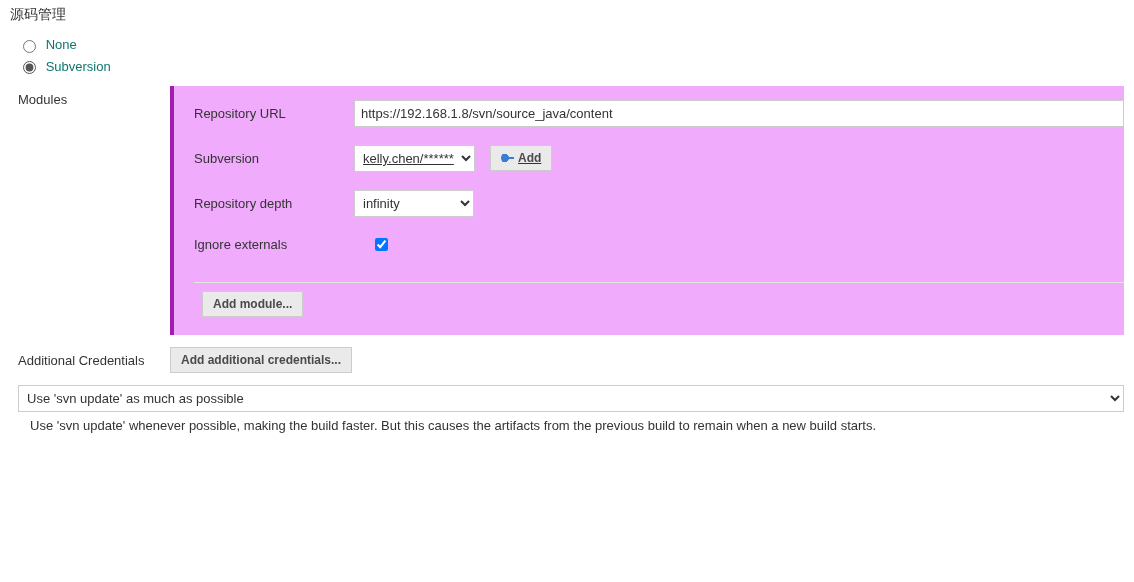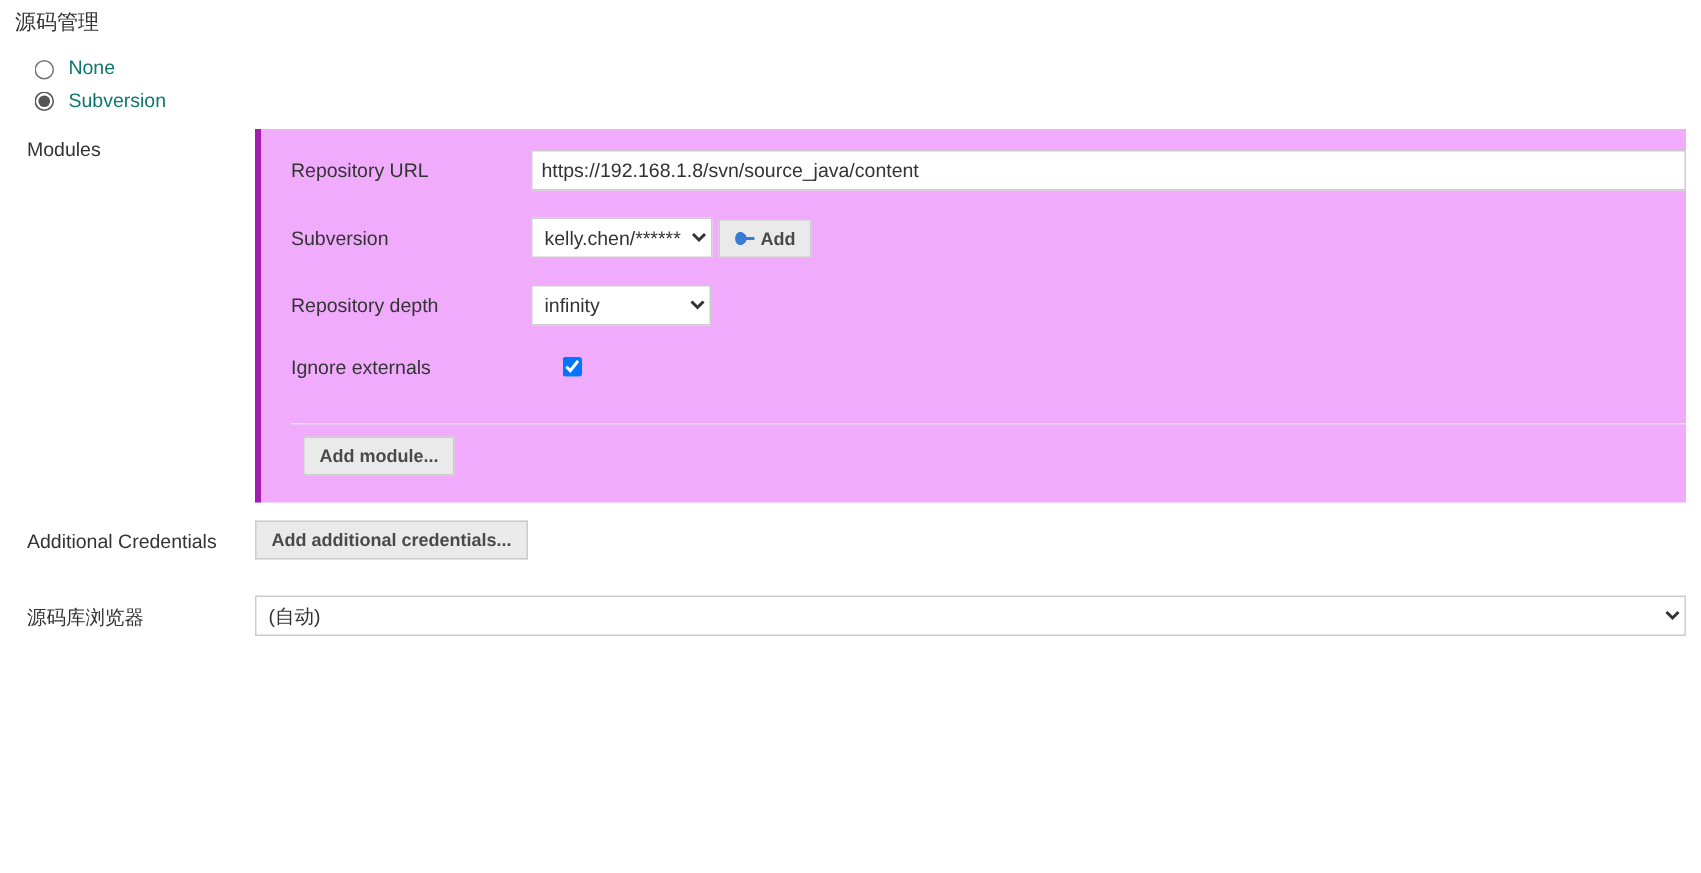--- a/index.html
+++ b/index.html
@@ -139,7 +139,7 @@
 
         <div class="inner-row">
           <div class="inner-label">Subversion</div>
-          <div class="inner-ctrl" style="display:flex;align-items:flex-end;gap:4px;">
+          <div class="inner-ctrl" style="display:flex;align-items:flex-start;gap:15px;text-decoration:underline;">
             <select class="select-input">
               <option>kelly.chen/******</option>
             </select>

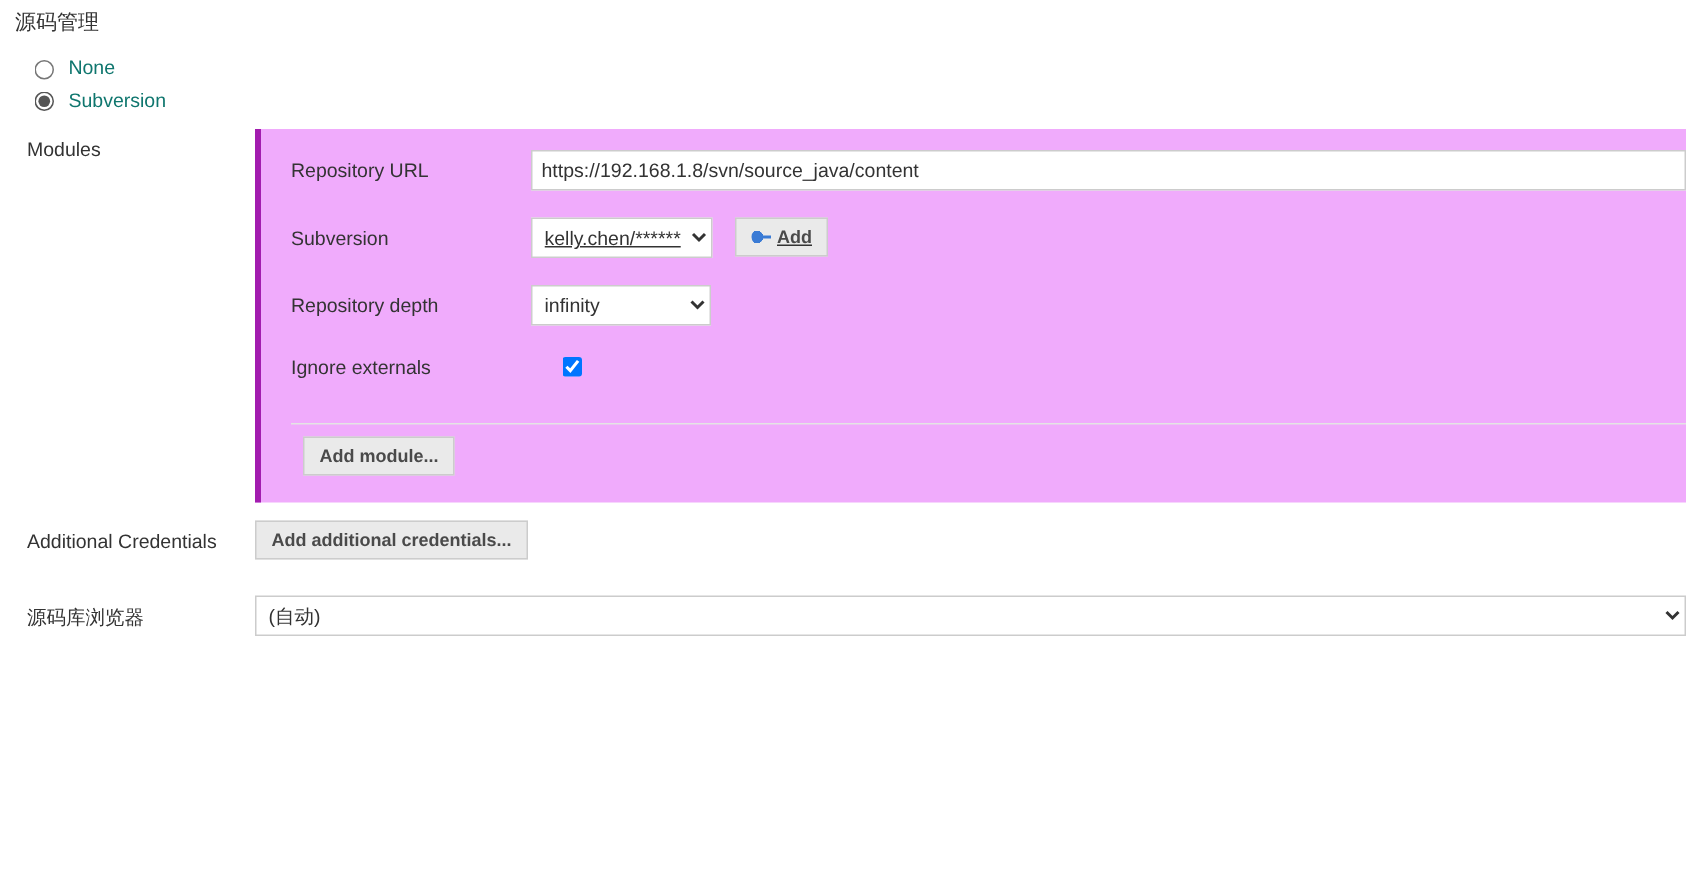--- a/index.html
+++ b/index.html
@@ -182,6 +182,12 @@
   </div>
 
   <div class="cfg-row">
+    <div class="cfg-body">
+      <select class="select-input select-full">
+        <option>Use 'svn update' as much as possible</option>
+      </select>
+      <div class="help-text">Use 'svn update' whenever possible, making the build faster. But this causes the artifacts from the previous build to remain when a new build starts.</div>
+    </div>
   </div>
 
   <div class="cfg-row">

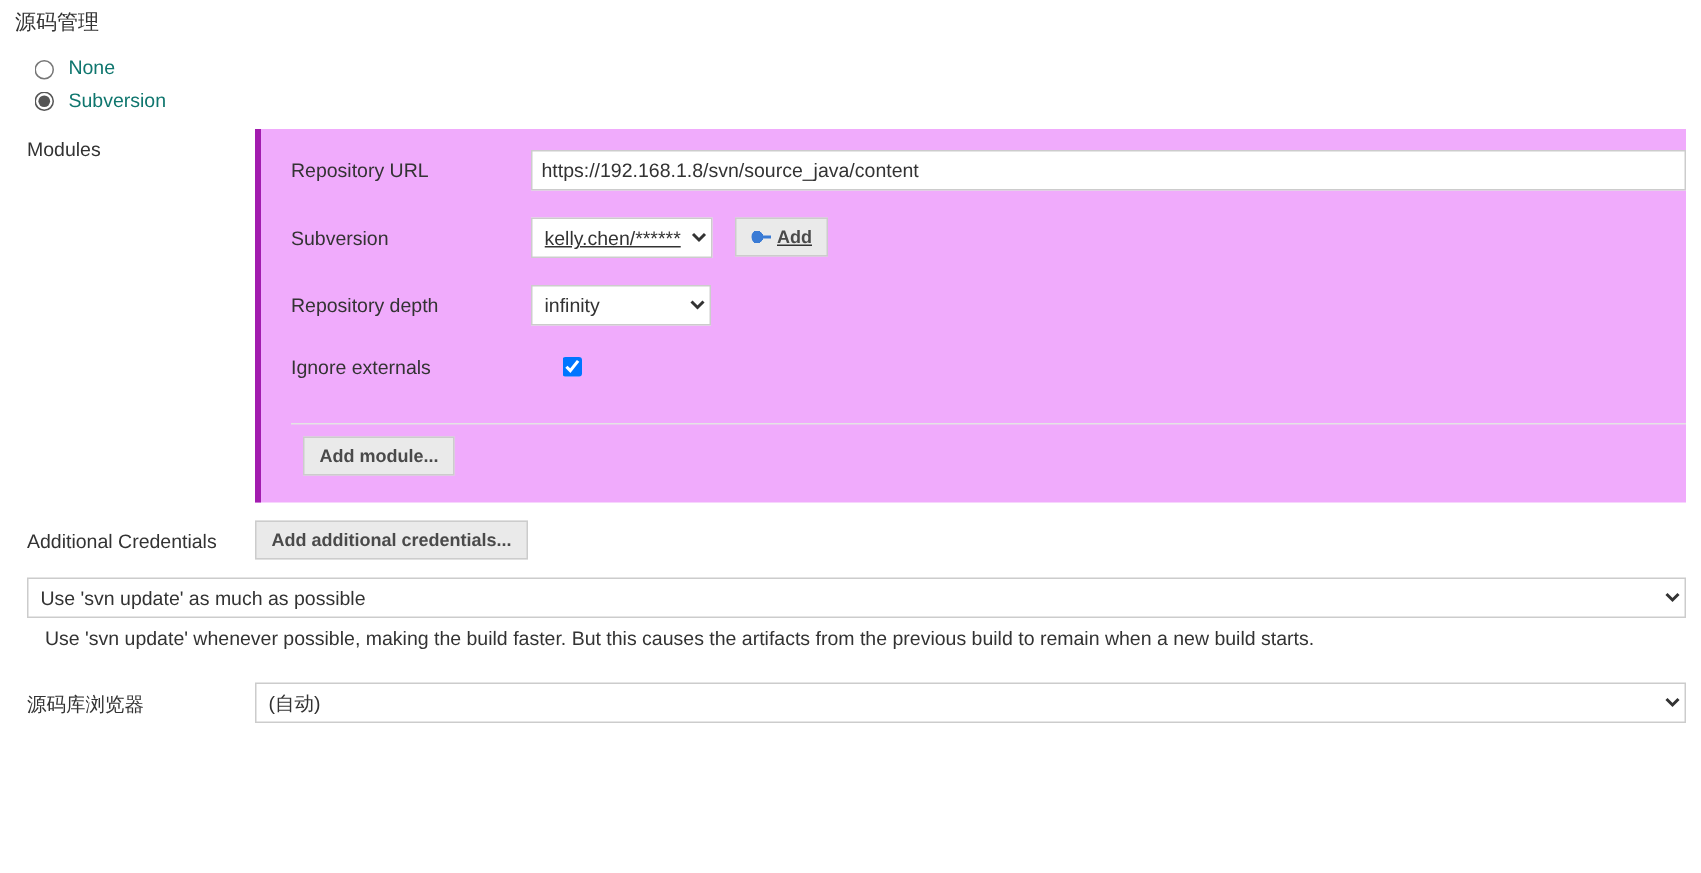--- a/index.html
+++ b/index.html
@@ -190,14 +190,6 @@
     </div>
   </div>
 
-  <div class="cfg-row">
-    <div class="cfg-label">源码库浏览器</div>
-    <div class="cfg-body">
-      <select class="select-input select-full">
-        <option>(自动)</option>
-      </select>
-    </div>
-  </div>
 
 </div>
 

